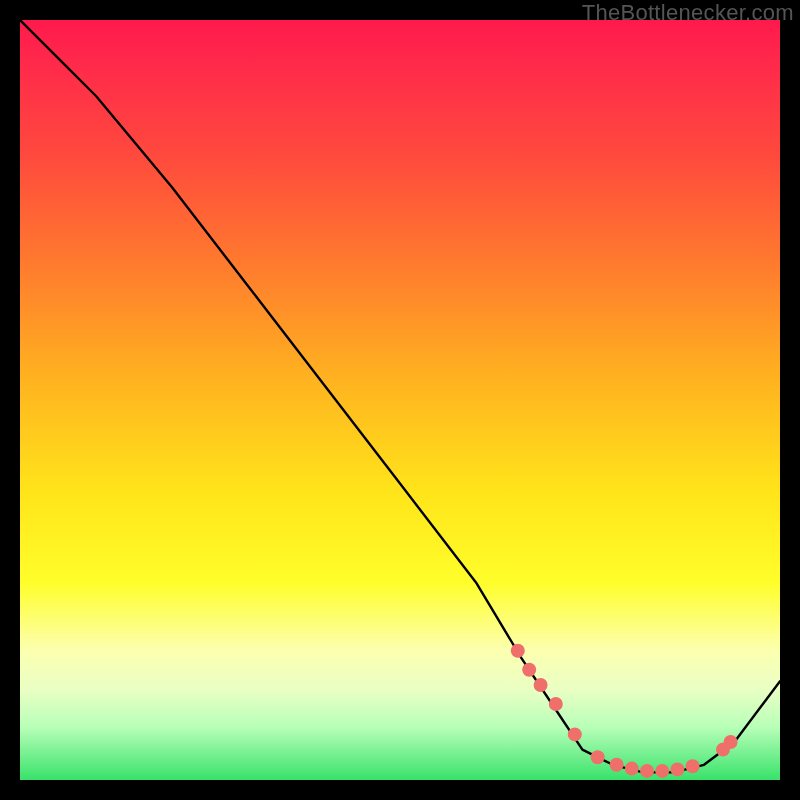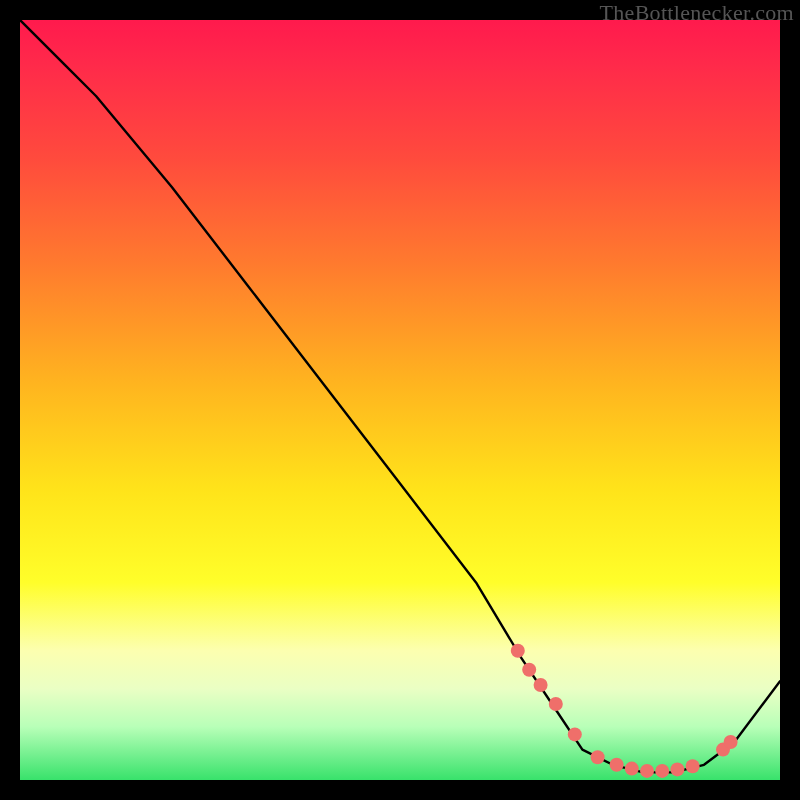--- a/index.html
+++ b/index.html
@@ -15,7 +15,6 @@
     position: absolute;
     inset: 0;
     background: #000;
-    font-family: Liberation Serif, serif;
   }
   .plot-area {
     position: absolute;

